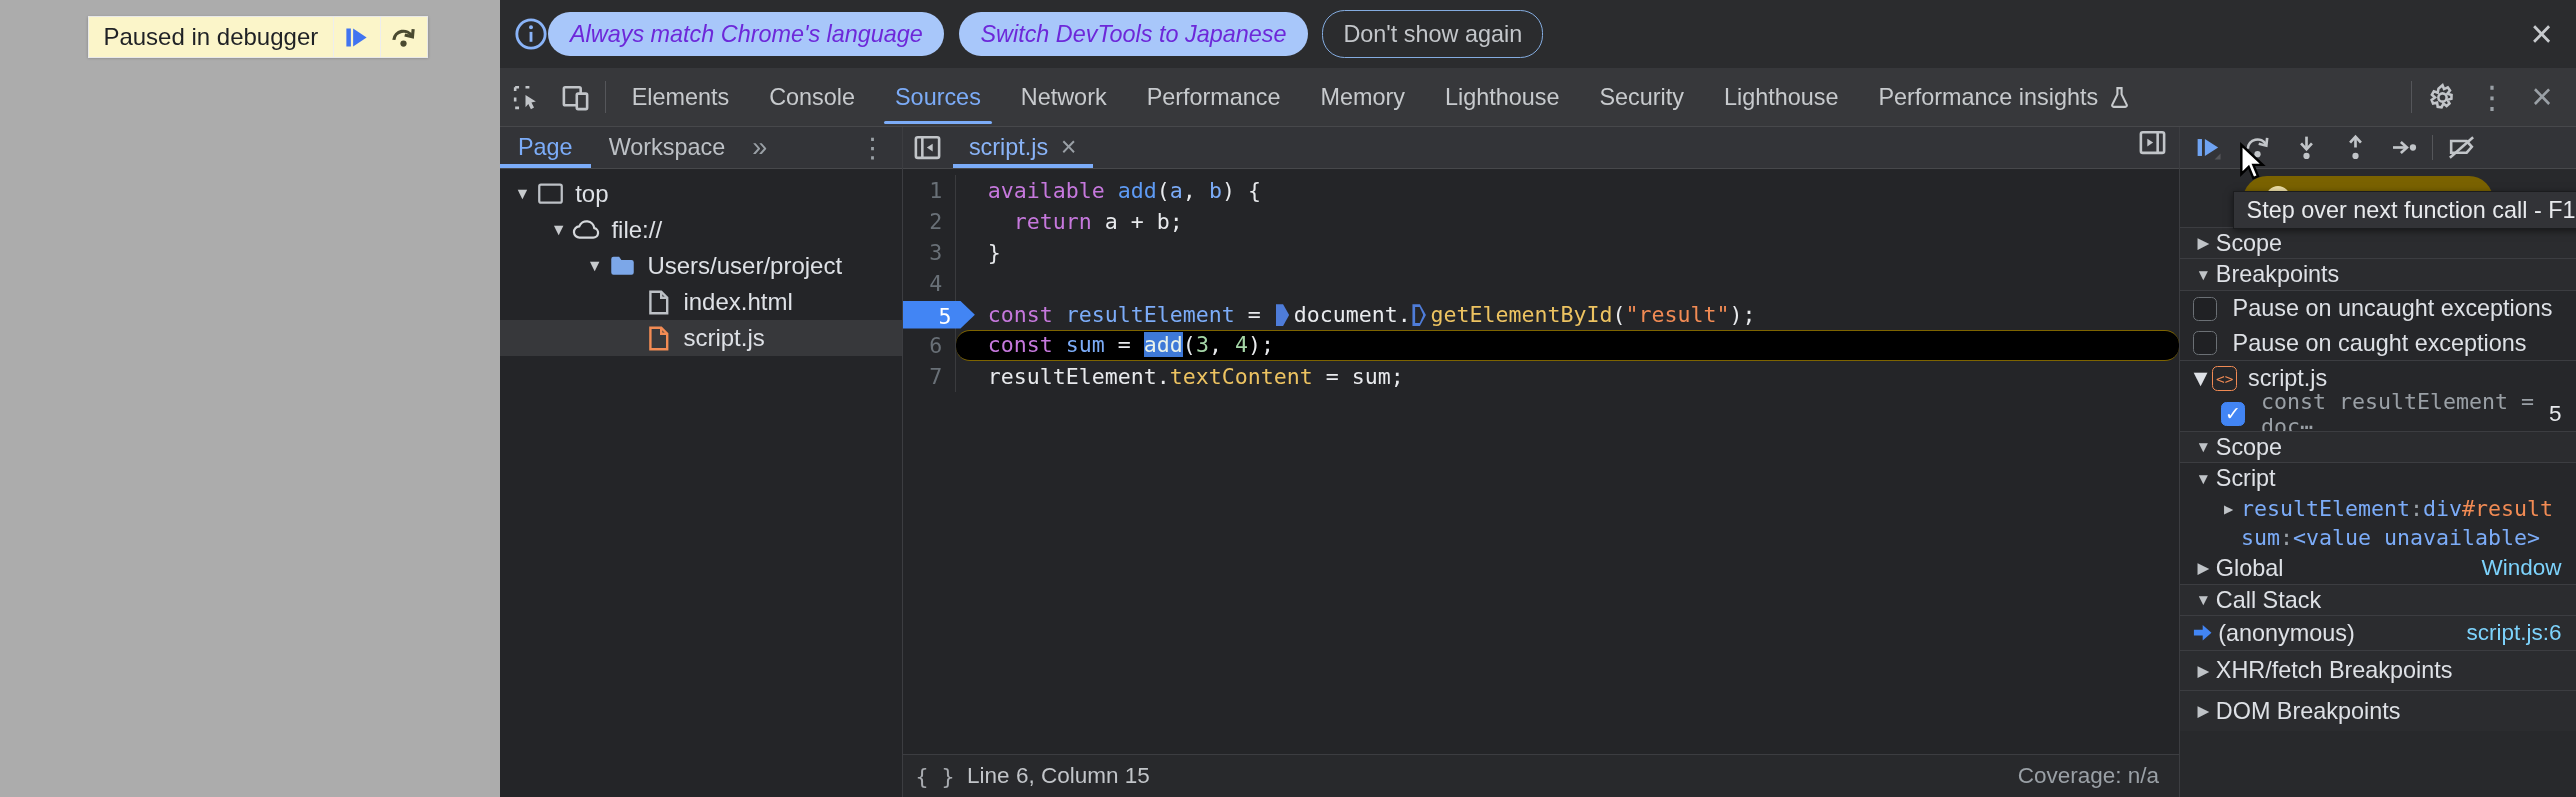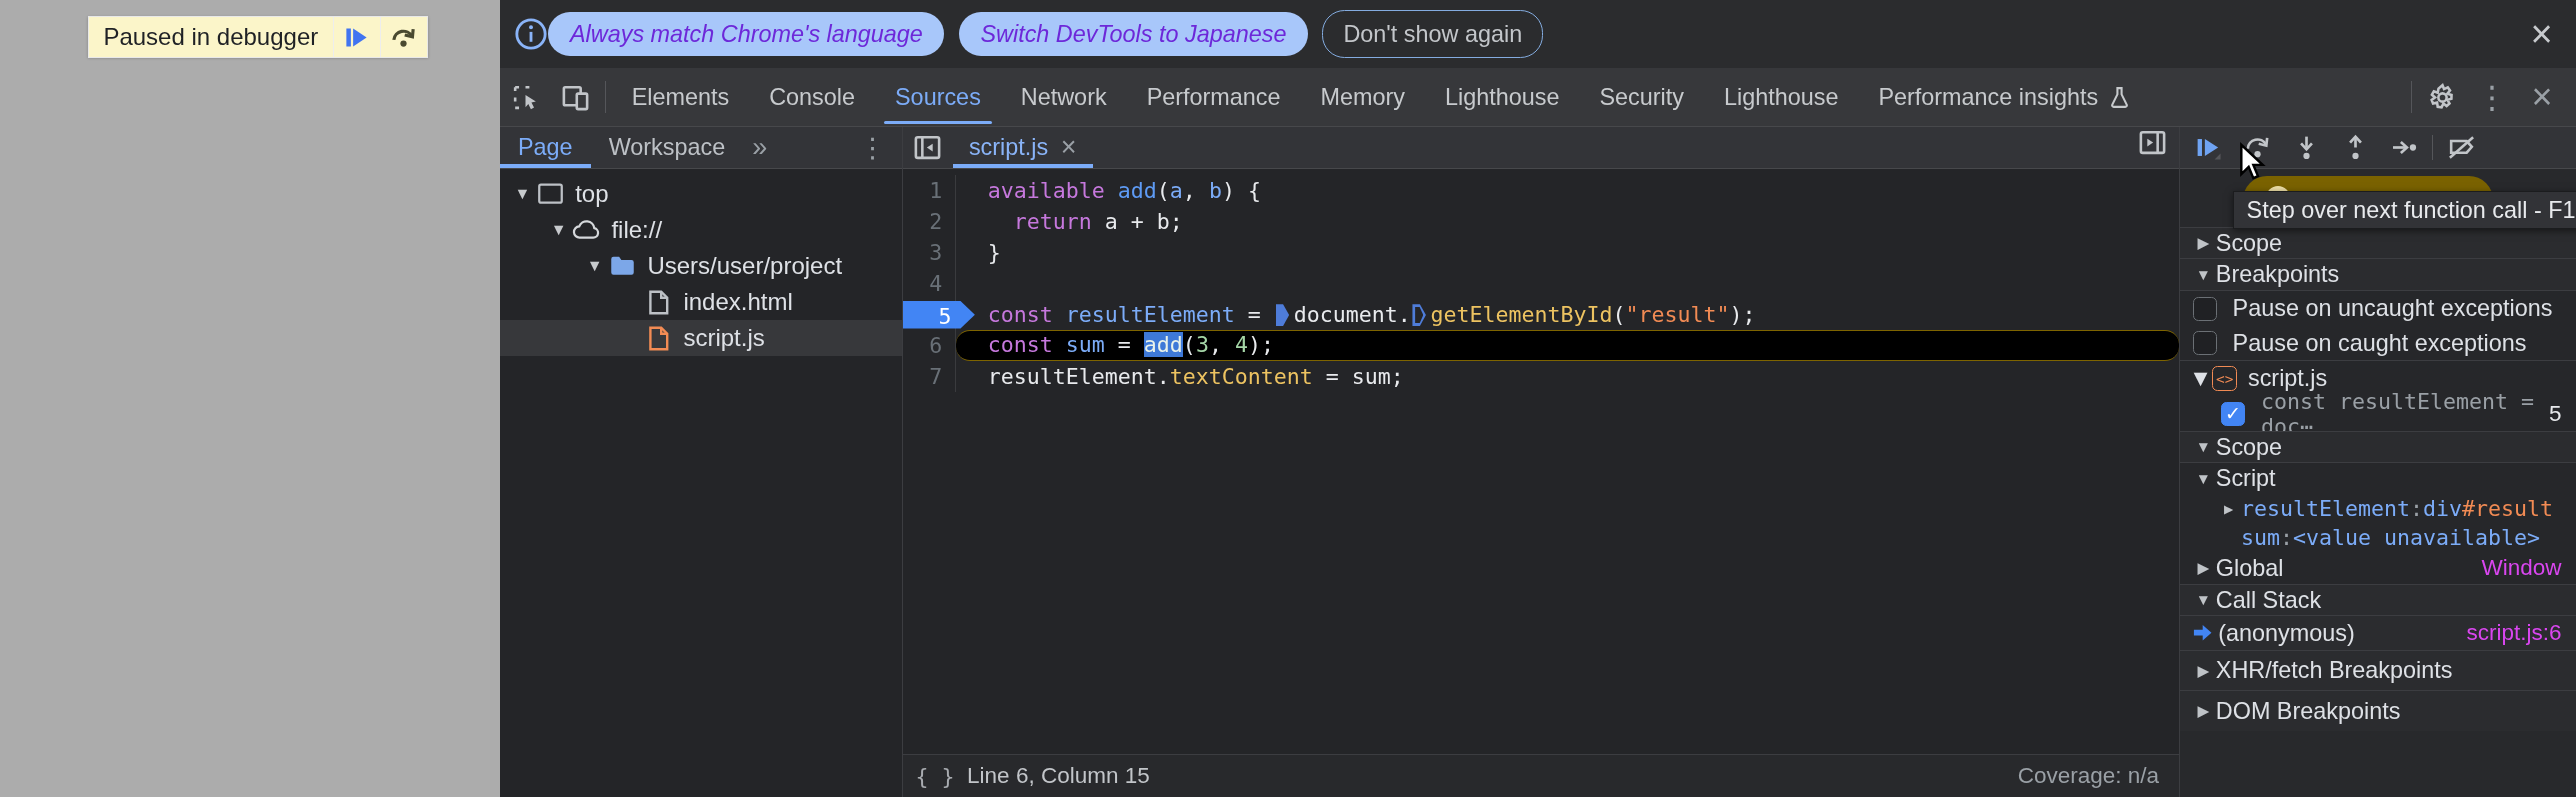--- a/index.html
+++ b/index.html
@@ -104,7 +104,7 @@
   .scope-var .tri, .scope-sub .tri, .plain-row .tri { width:25px; font-size:15.3px; color:#BFC3C7; text-align:center; flex:0 0 auto; }
   .v-name { color:#7CACF8; } .v-punct { color:#9AA0A6; } .v-tag { color:#7CACF8; } .v-id { color:#F28B54; } .v-unavail { color:#7CACF8; }
   .plain-row { height:32px; padding-left:10.8px; background:#26272A; }
-  .row-right { margin-left:auto; margin-right:14.4px; color:#d946ef; font-size:22.5px; }
+  .row-right { margin-left:auto; margin-right:14.4px; color:#7dd3fc; font-size:22.5px; }
   .frame-row { height:35px; padding-left:7.2px; background:#2B2C2F; }
   .frame-arrow { width:31px; color:#4285F4; display:flex; justify-content:center; flex:0 0 auto; }
 

